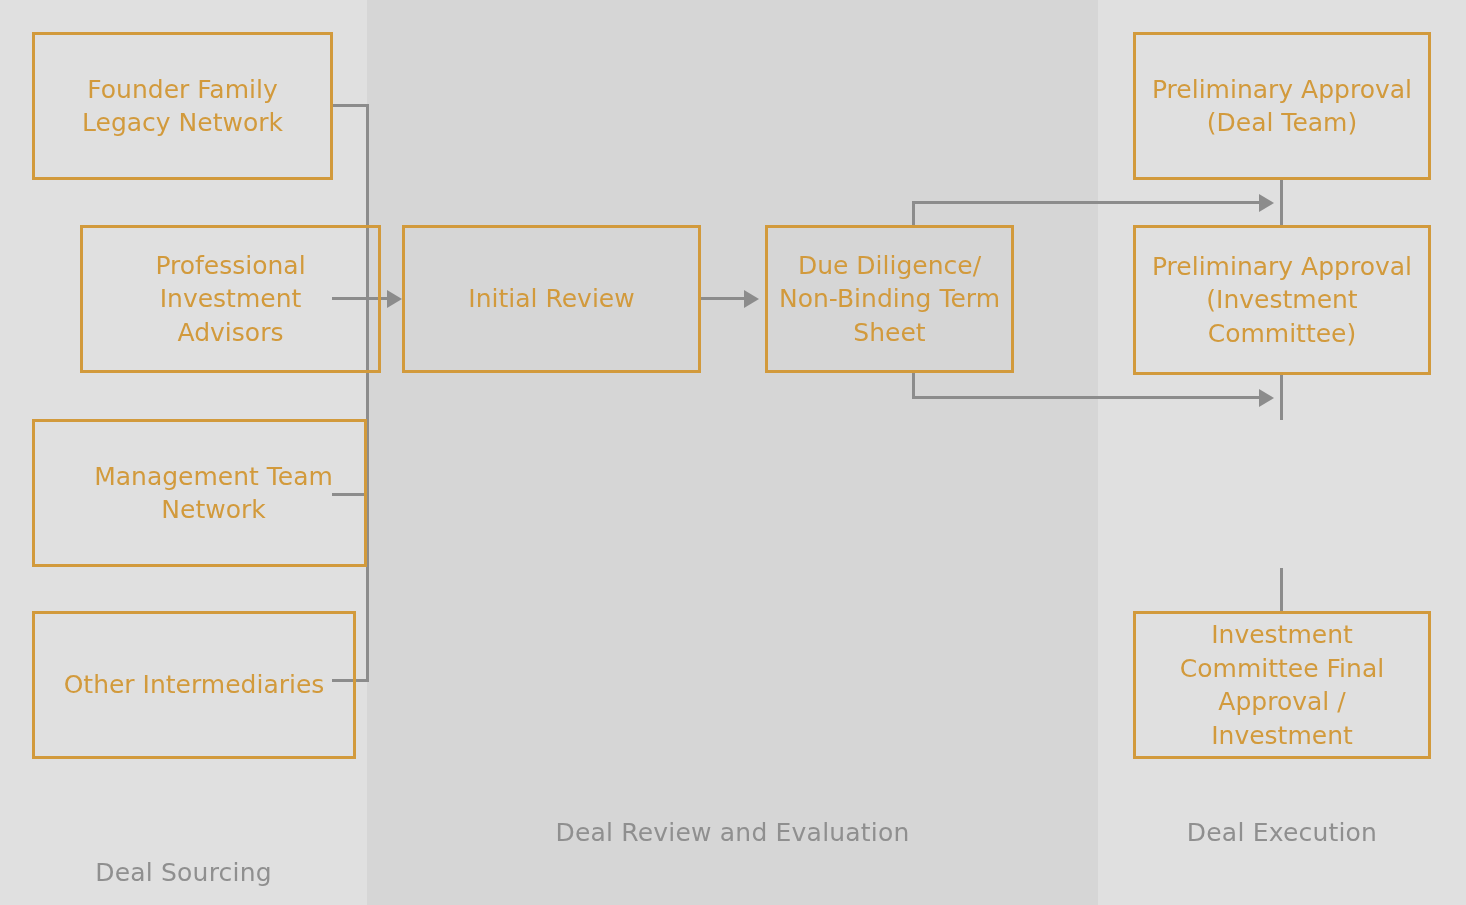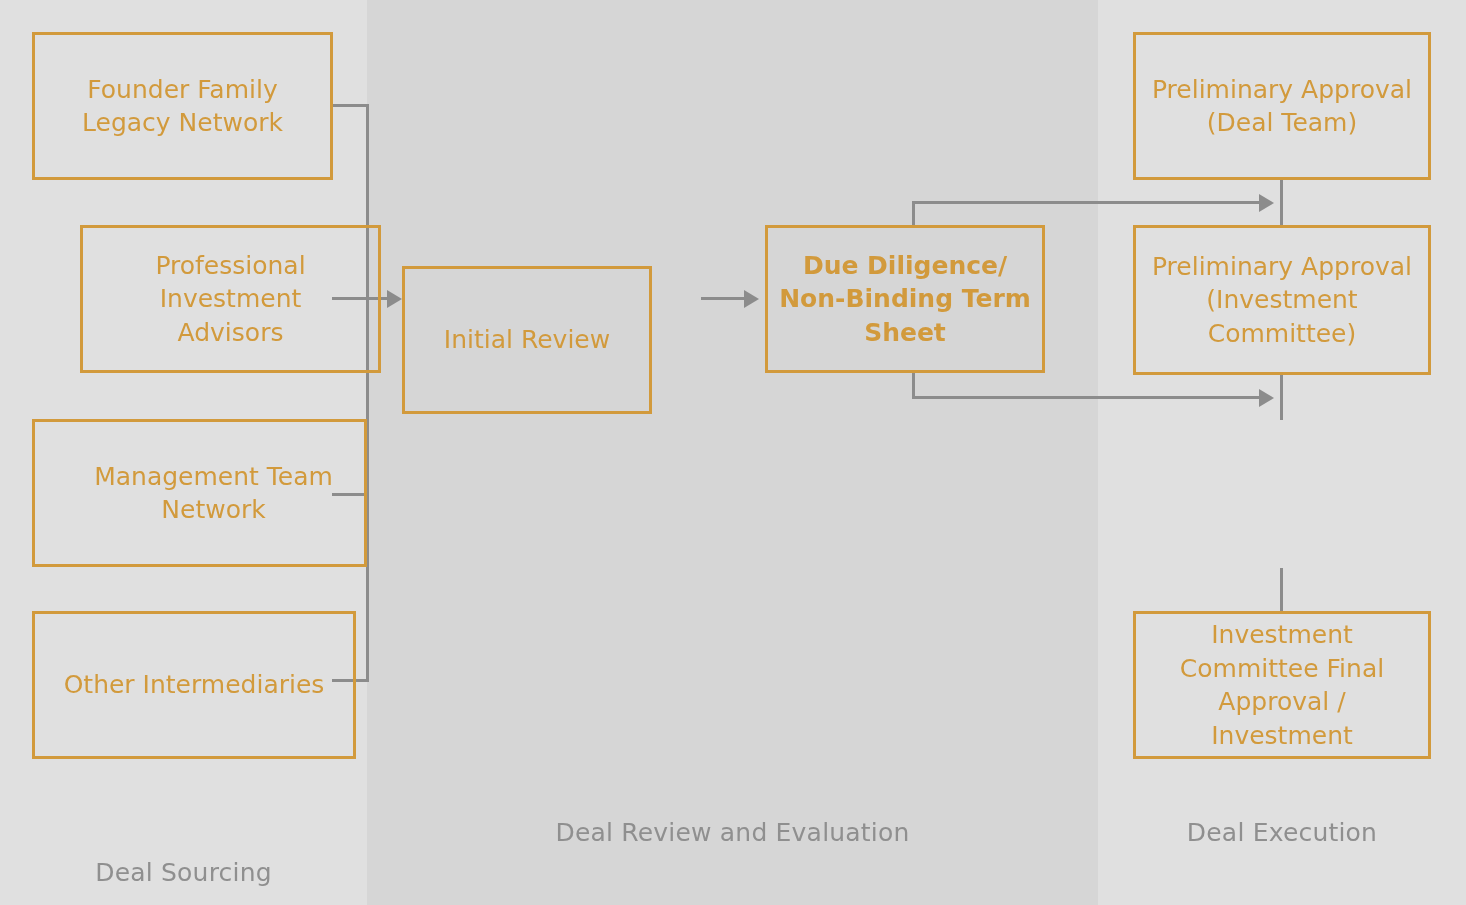--- a/index.html
+++ b/index.html
@@ -119,7 +119,7 @@
 
   <div class="node" style="left:402px; top:225px; width:250px; height:148px;margin-top:41px;">Initial Review</div>
 
-  <div class="node" style="left:765px; top:225px; width:280px; height:148px;font-weight:bold;">Due Diligence/
+  <div class="node" style="left:765px; top:225px; width:249px; height:148px;">Due Diligence/
 Non-Binding Term
 Sheet</div>
 

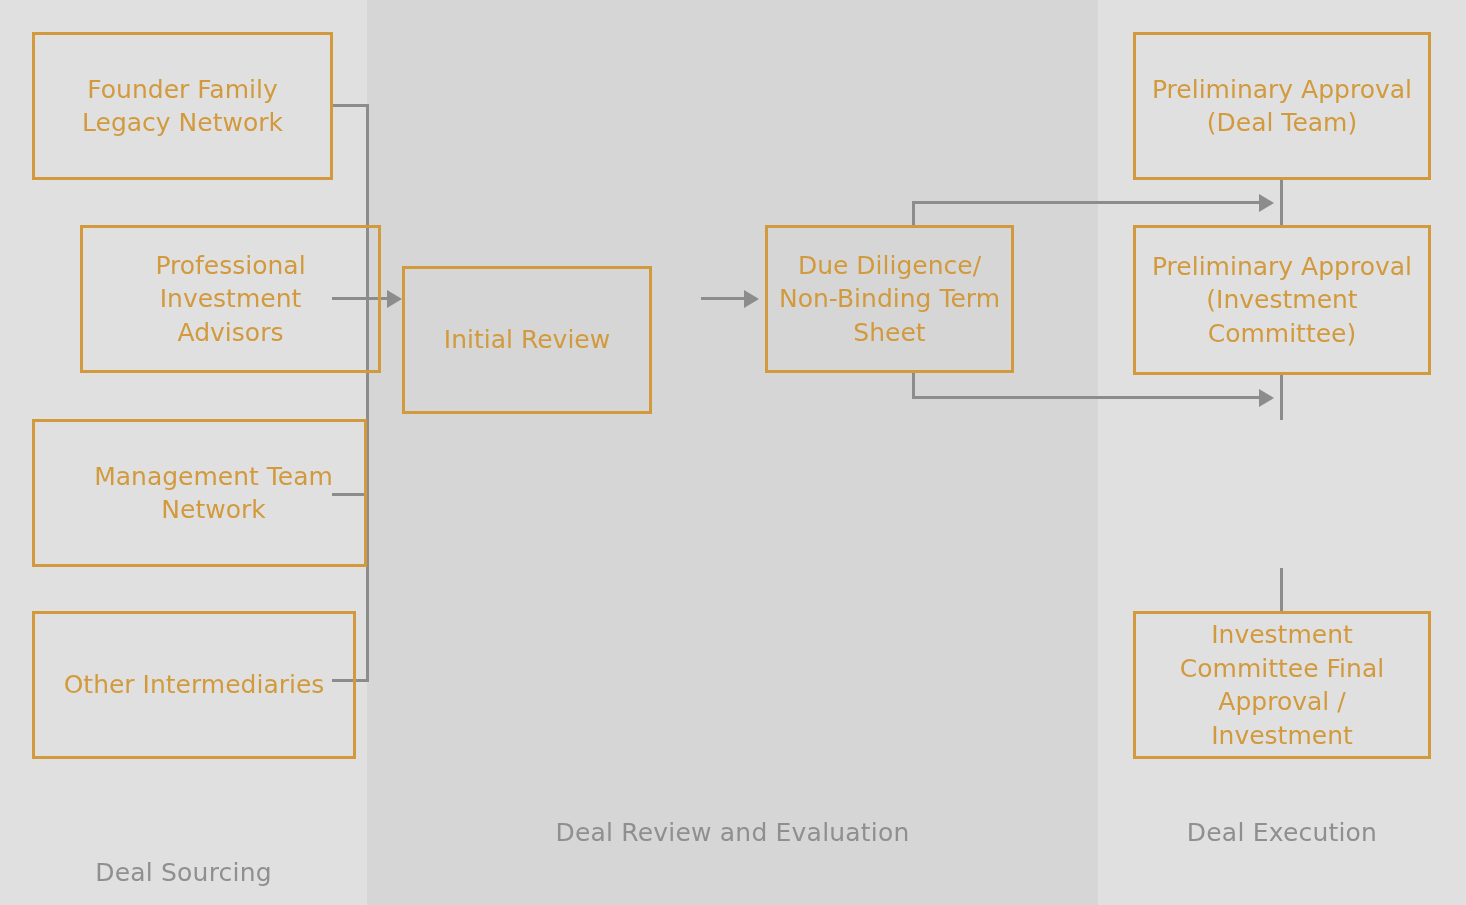--- a/index.html
+++ b/index.html
@@ -117,7 +117,7 @@
 
   <div class="node" style="left:32px; top:611px; width:324px; height:148px;">Other Intermediaries</div>
 
-  <div class="node" style="left:402px; top:225px; width:250px; height:148px;margin-top:41px;">Initial Review</div>
+  <div class="node" style="left:402px; top:225px; width:299px; height:148px;">Initial Review</div>
 
   <div class="node" style="left:765px; top:225px; width:249px; height:148px;">Due Diligence/
 Non-Binding Term

